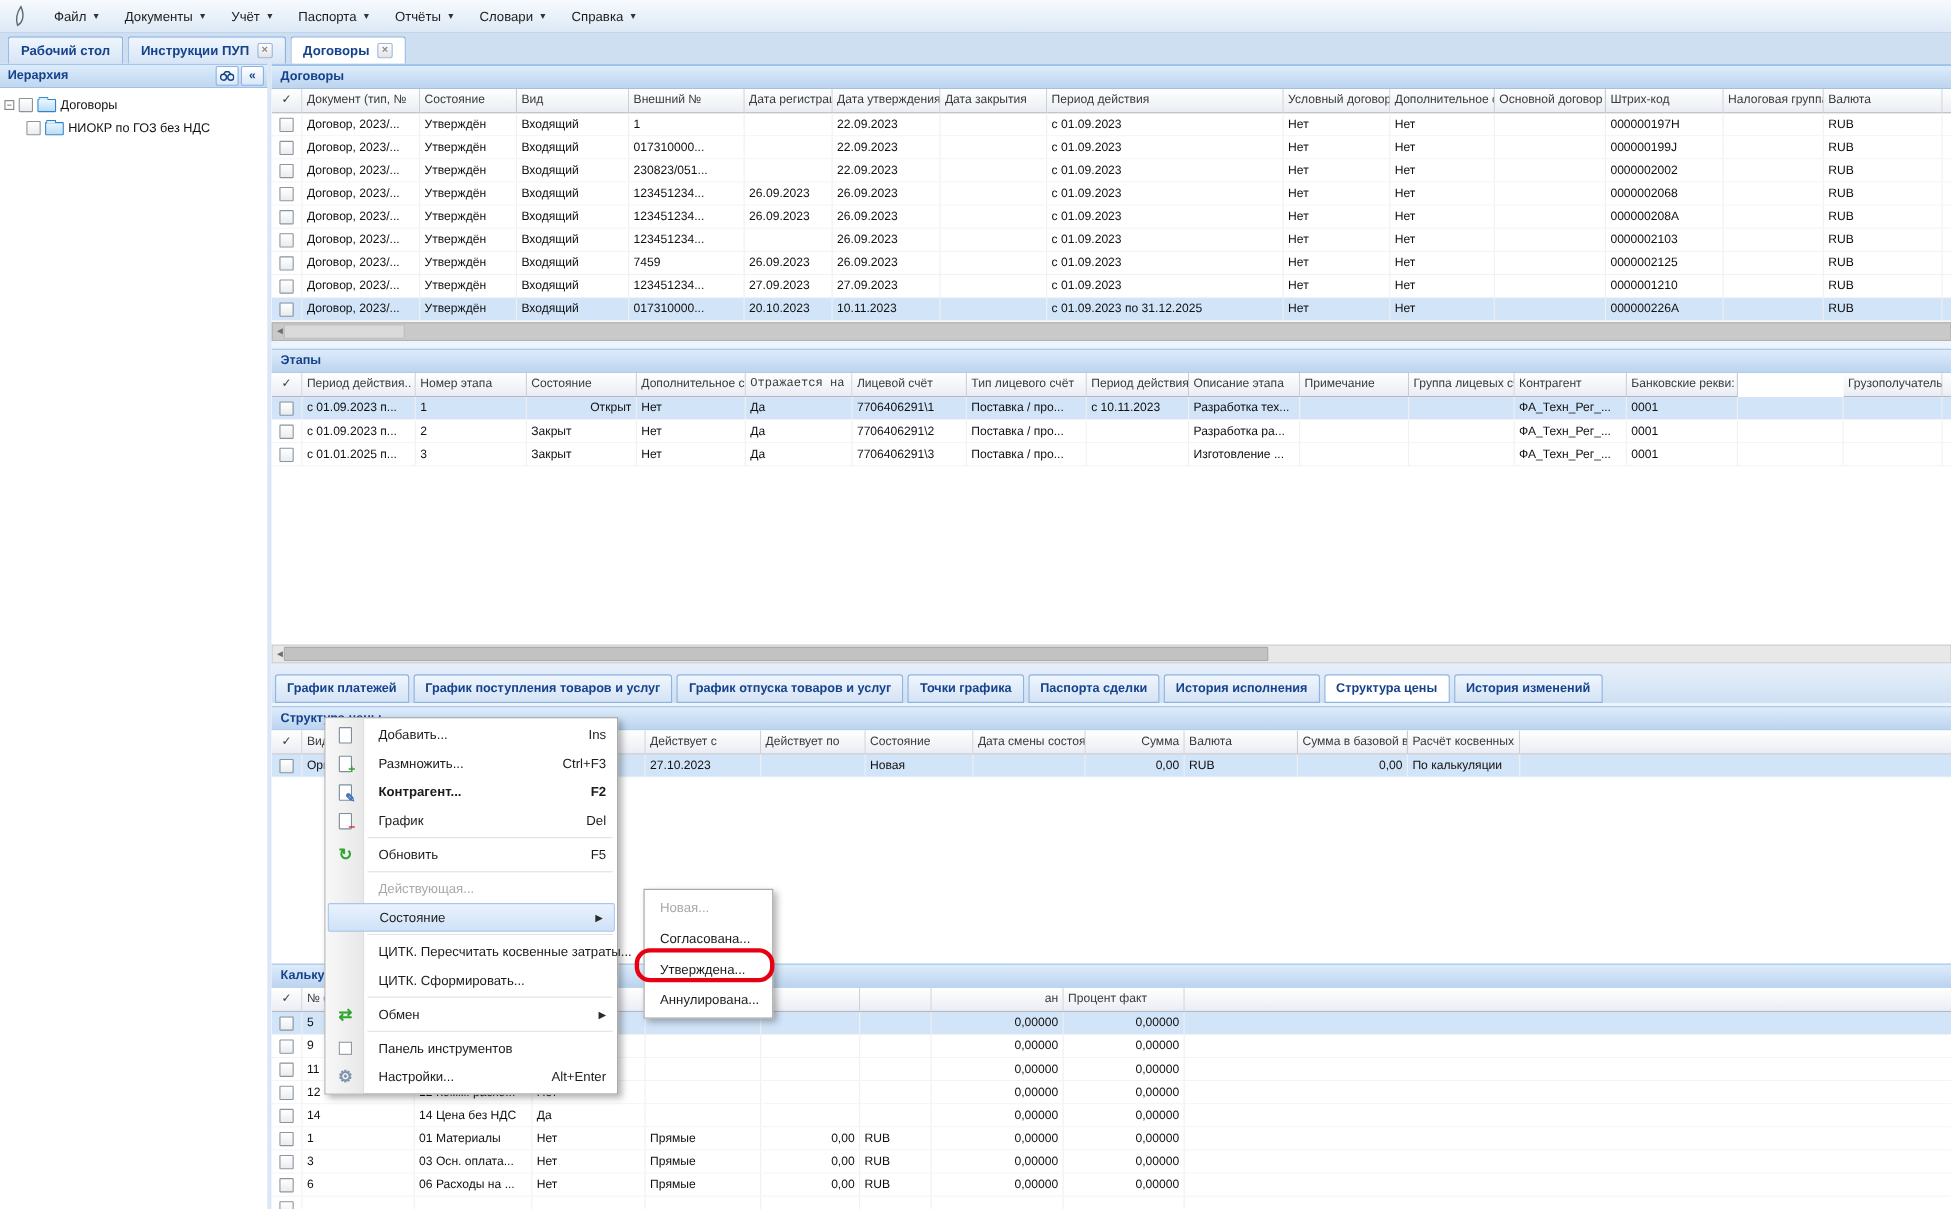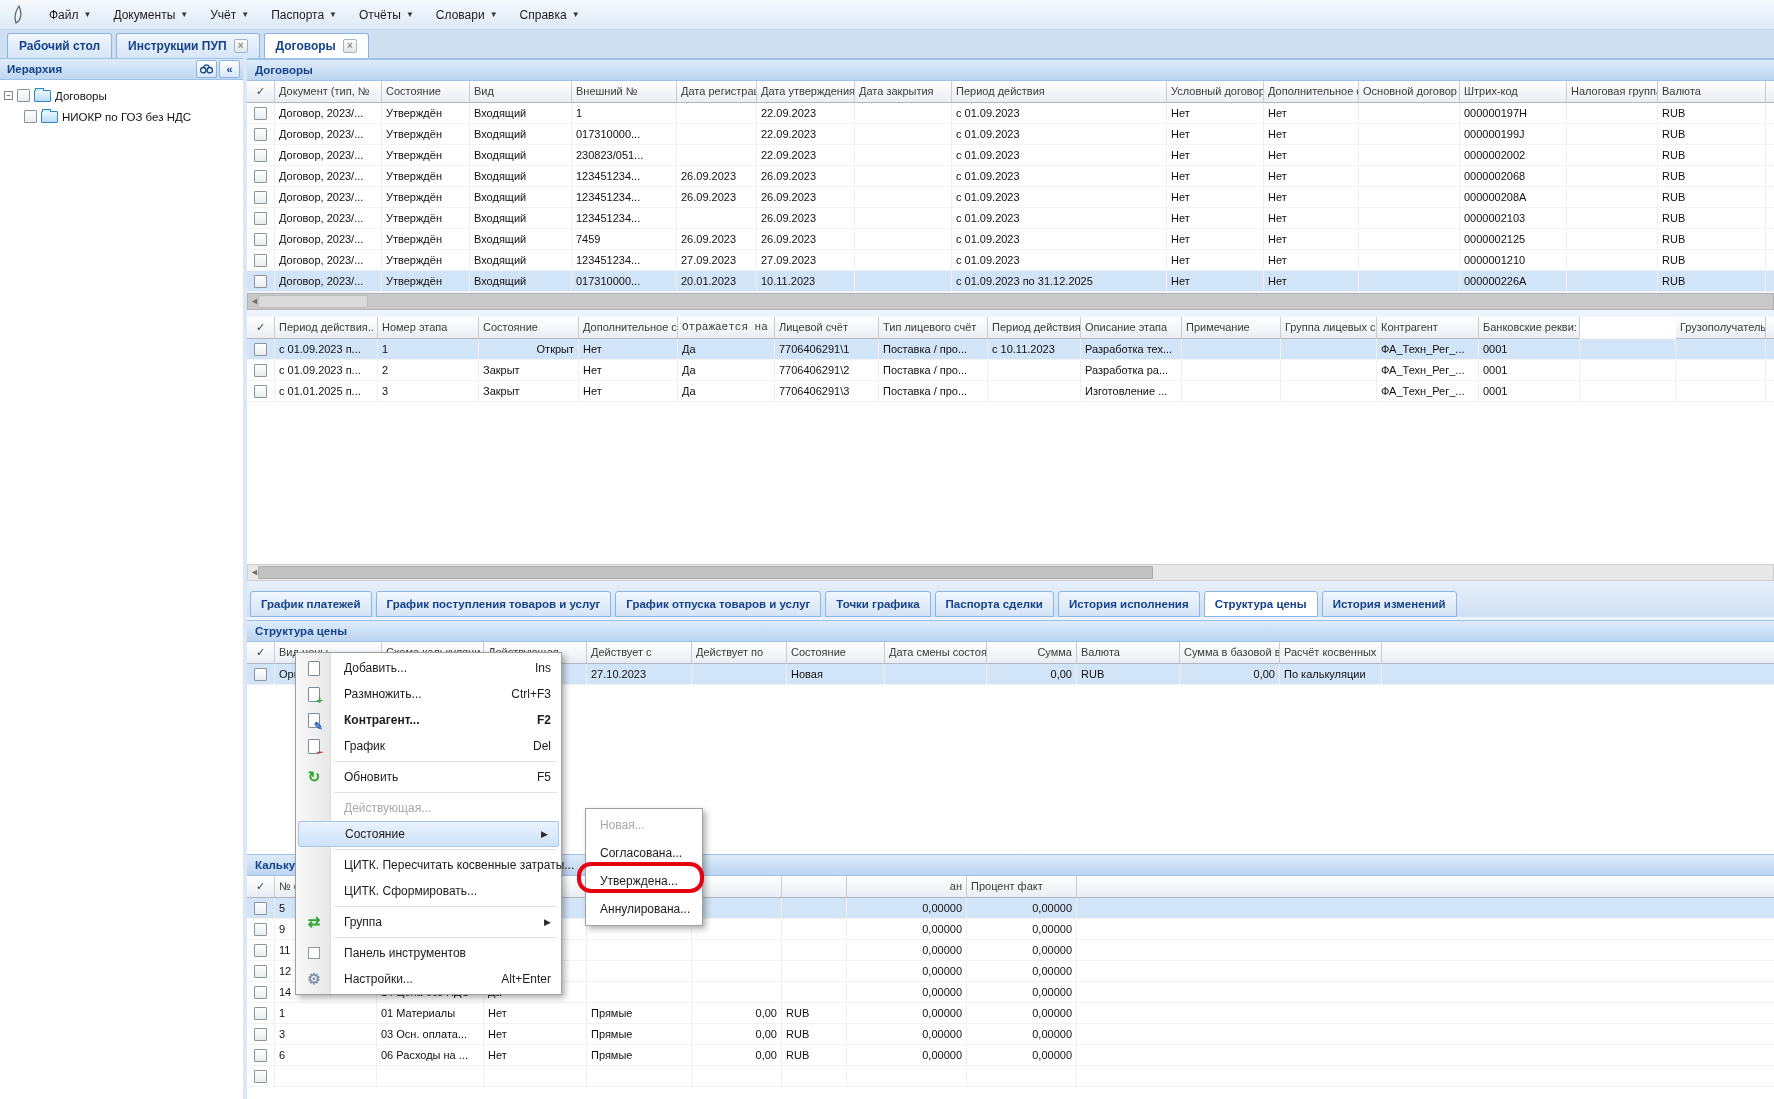--- a/index.html
+++ b/index.html
@@ -389,7 +389,7 @@
           <div class="td cell-focus" style="width: 88px;">Утверждён</div>
           <div class="td" style="width: 102px;">Входящий</div>
           <div class="td" style="width: 105px;">017310000...</div>
-          <div class="td" style="width: 80px;">20.01.2023</div>
+          <div class="td" style="width: 80px;">20.10.2023</div>
           <div class="td" style="width: 98px;">10.11.2023</div>
           <div class="td" style="width: 97px;"></div>
           <div class="td" style="width: 215px;">с 01.09.2023 по 31.12.2025</div>

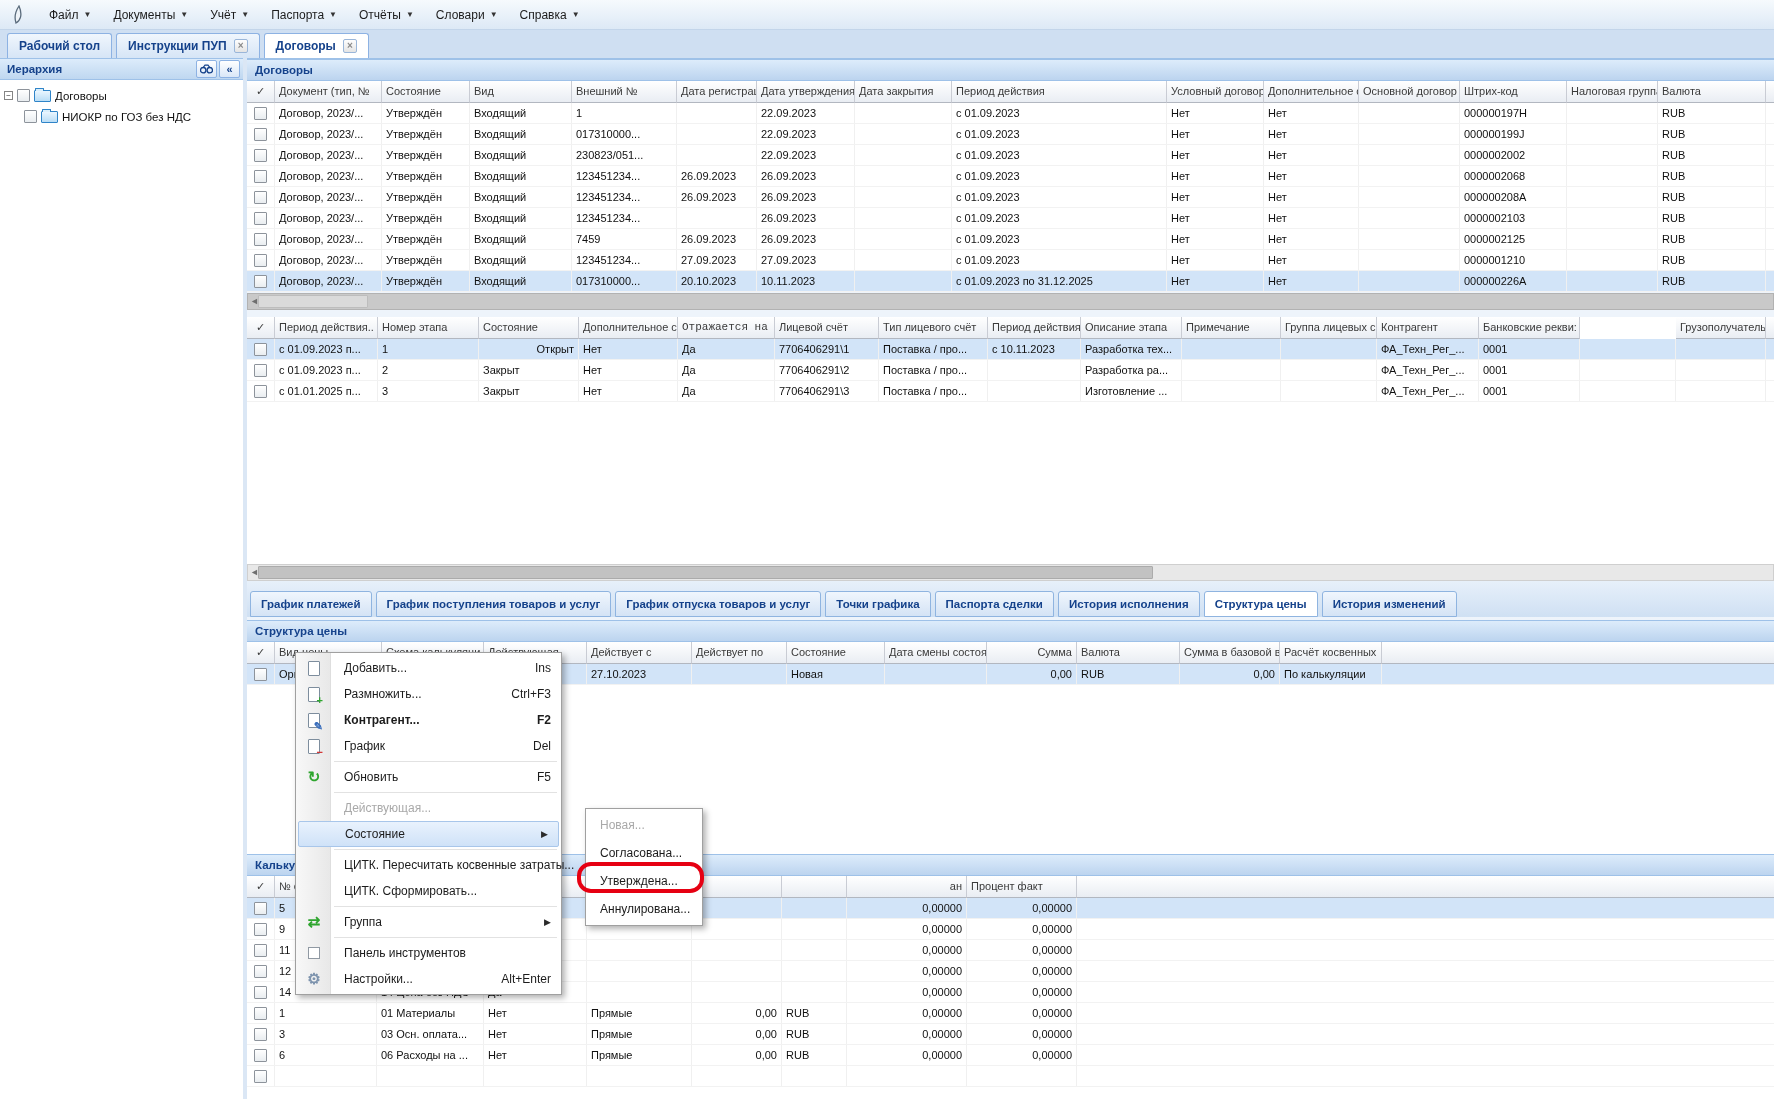--- a/index.html
+++ b/index.html
@@ -408,6 +408,7 @@
     </div>
     <div class="gap7"></div>
 
+    <div class="panel-title">Этапы</div>
     <div class="grid">
         <div class="g-head">
           <div class="th chk-cell al-c" style="width: 28px;">✓</div>

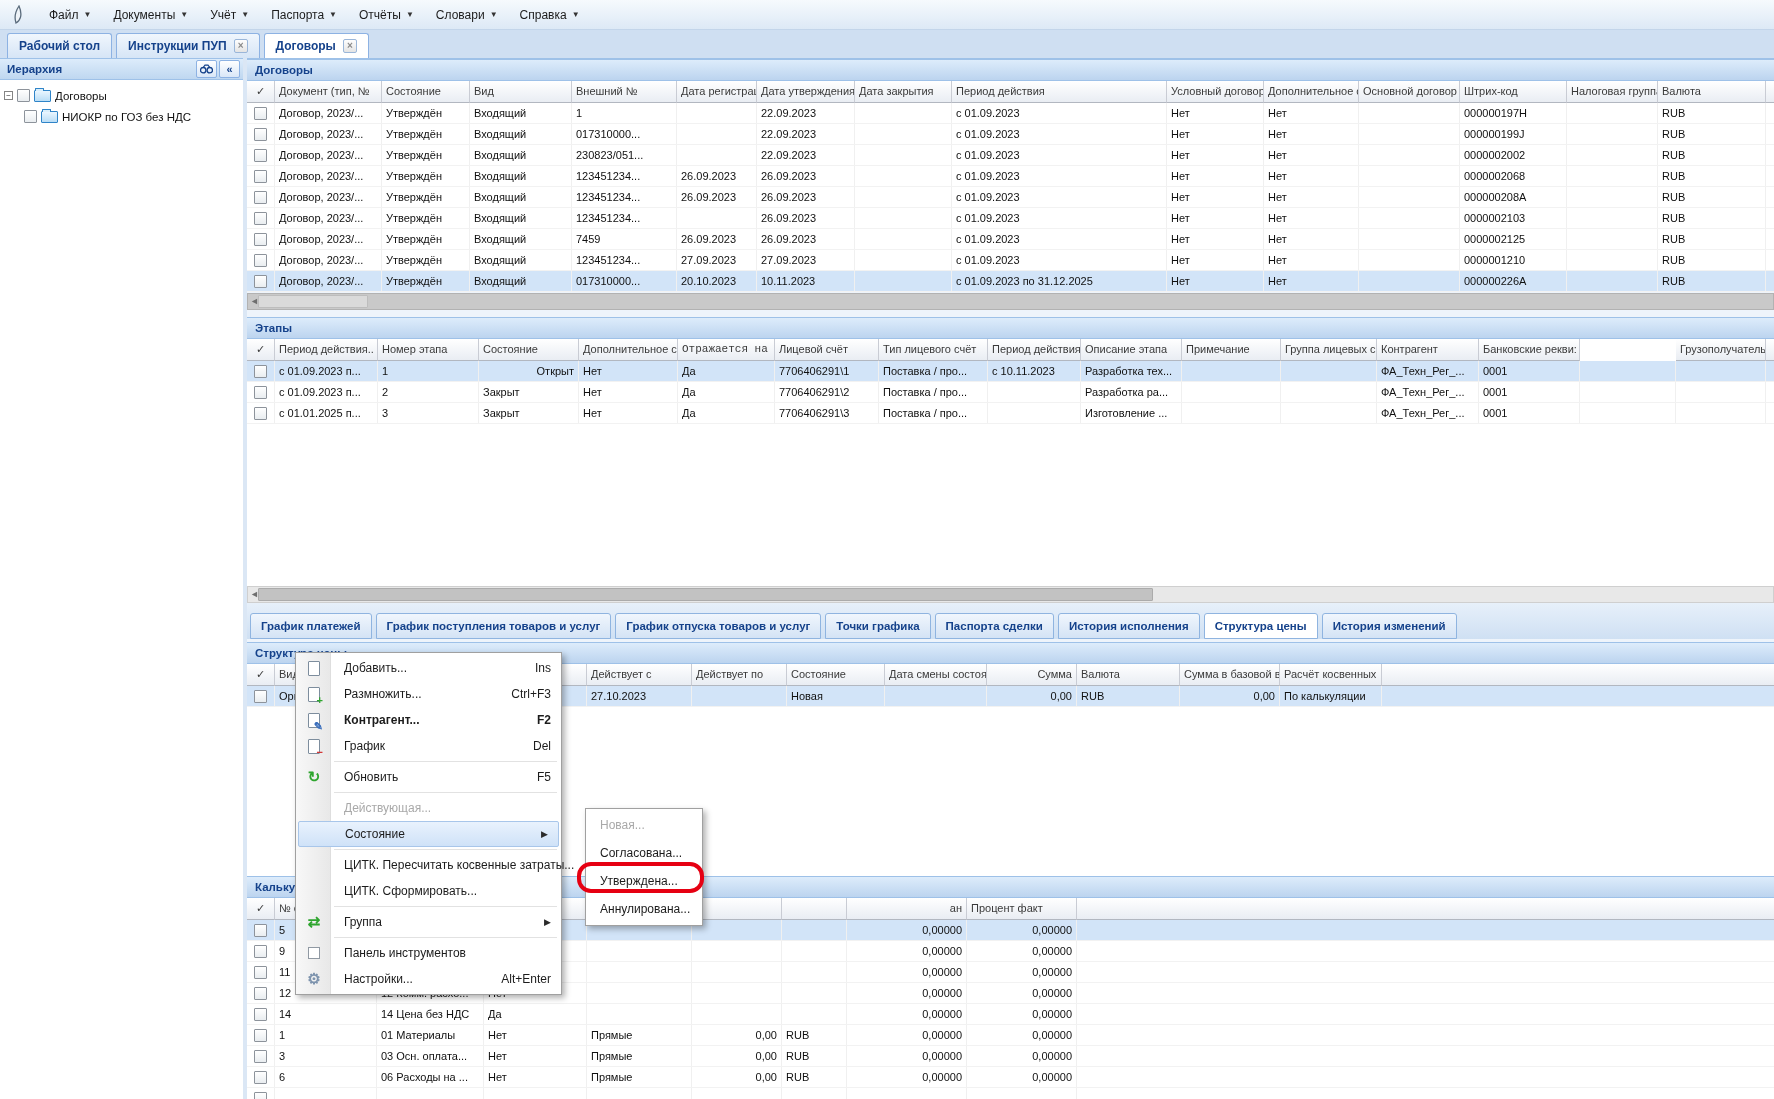--- a/index.html
+++ b/index.html
@@ -755,7 +755,7 @@
       <span class="mi-ic">
         <span class="ic-glyph ic-green">⇄</span>
       </span>
-      <span class="lbl">Группа</span>
+      <span class="lbl">Обмен</span>
       <span class="sub-arrow">▶</span>
     </div>
     <div class="mi-sep"></div>

